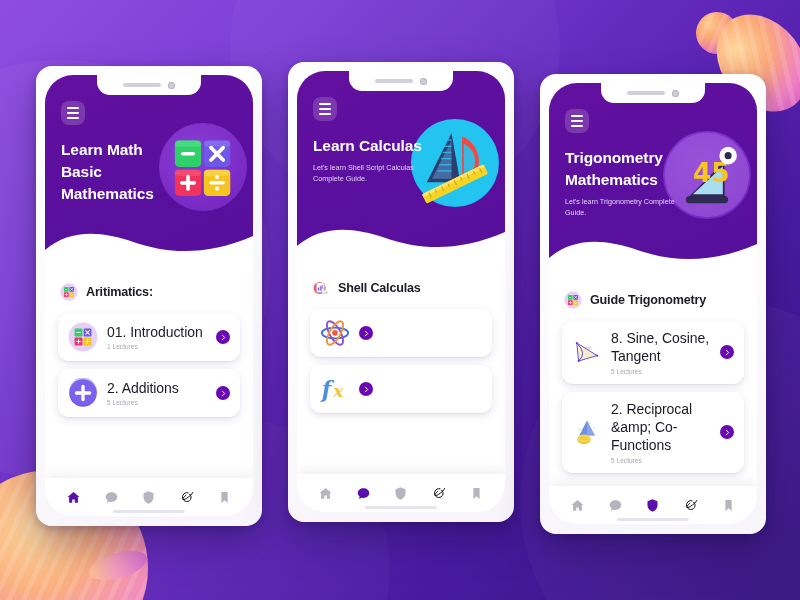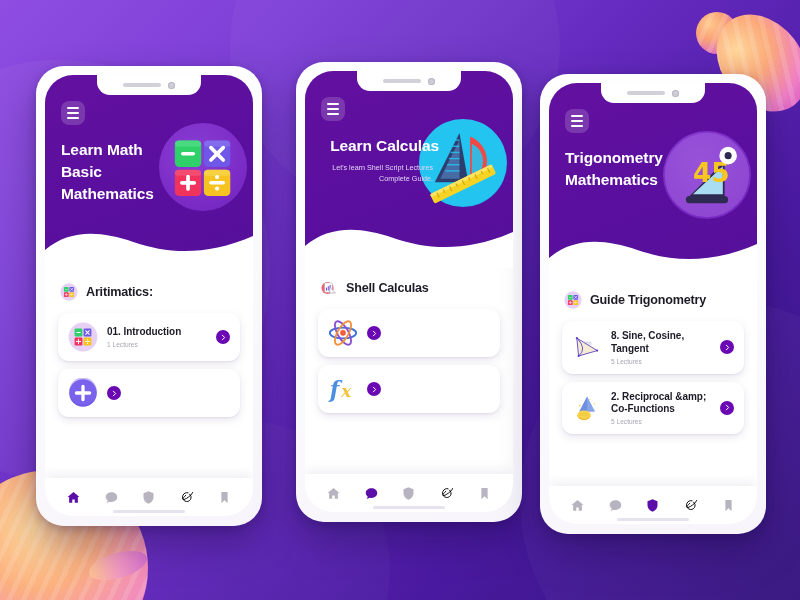--- a/index.html
+++ b/index.html
@@ -71,7 +71,7 @@
     width: 226px;
     height: 460px;
     background: linear-gradient(160deg, #ffffff 0%, #f7f5fb 100%);
-    border-radius: 28px;
+    border-radius: 16px;
     box-shadow: 0 18px 38px rgba(24,5,60,0.34), 0 3px 10px rgba(24,5,60,0.22);
     padding: 9px 9px 10px 9px;
   }

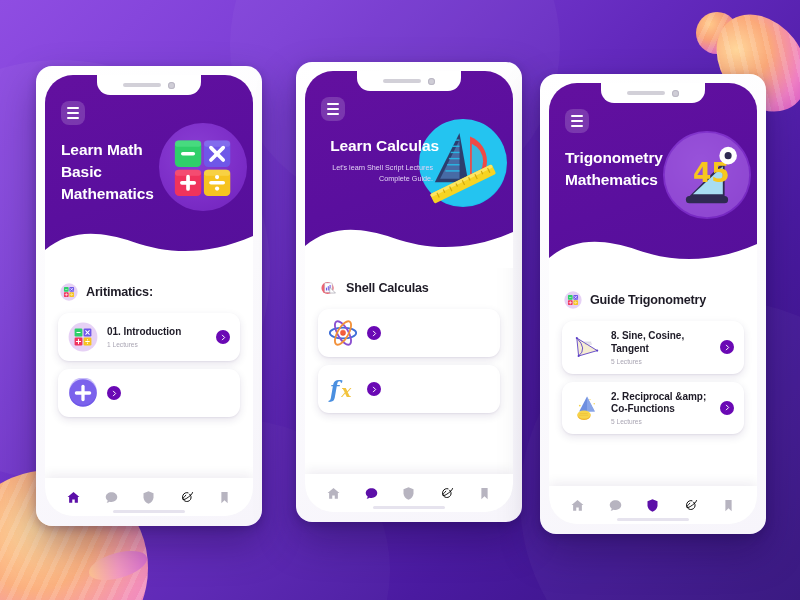--- a/index.html
+++ b/index.html
@@ -76,7 +76,7 @@
     padding: 9px 9px 10px 9px;
   }
   #phone-1 { left: 36px;  top: 66px; }
-  #phone-2 { left: 296px; top: 62px; text-align: right; }
+  #phone-2 { left: 288px; top: 62px; }
   #phone-3 { left: 540px; top: 74px; }
 
   .screen {

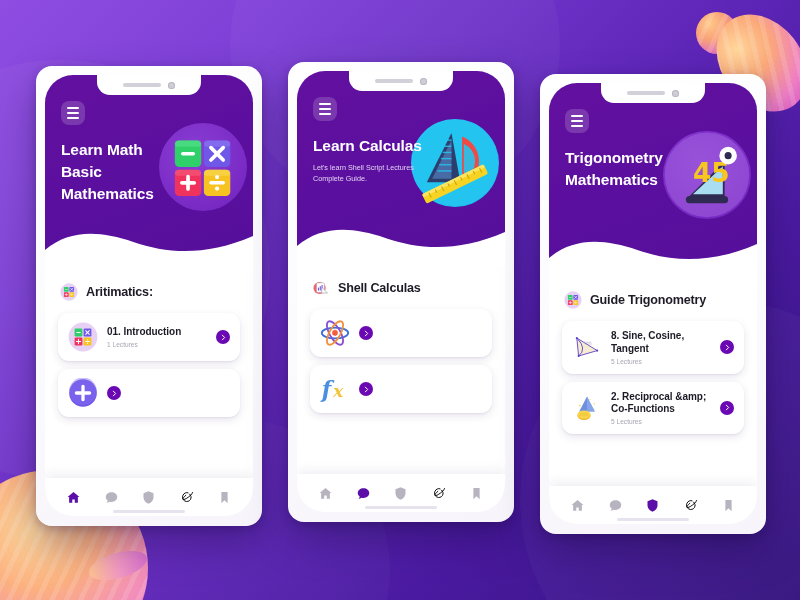--- a/index.html
+++ b/index.html
@@ -464,7 +464,7 @@
             <span></span>
           </div>
           <div class="header-title">Learn Calculas</div>
-          <div class="header-sub">Let's learn Shell Script Lectures Complete Guide.</div>
+          <div class="header-sub">Let's learn Shell Script Calculas Complete Guide.</div>
           <div class="hero-art circle-cyan">
             <svg id="svg-ruler-protractor-icon" viewBox="0 0 100 100" xmlns="http://www.w3.org/2000/svg">
     <circle cx="50" cy="50" r="49" fill="#24c4f0"></circle>

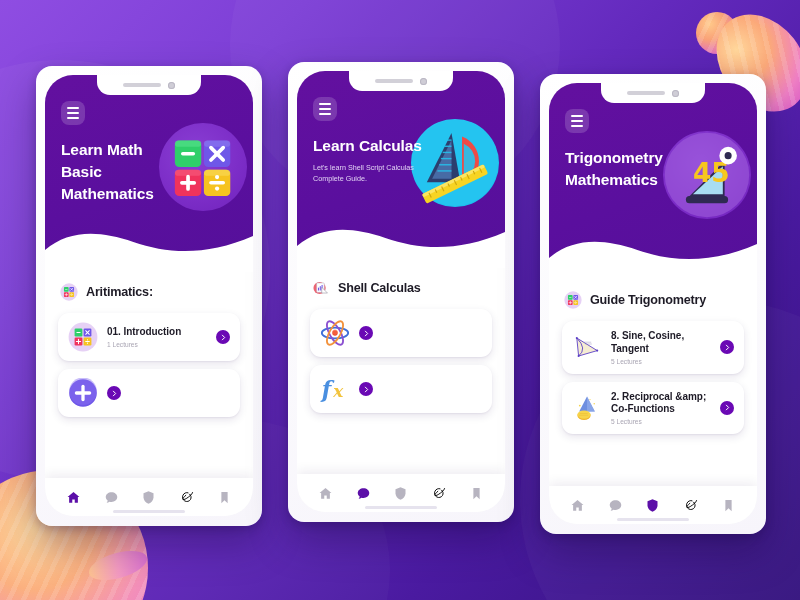--- a/index.html
+++ b/index.html
@@ -594,6 +594,7 @@
             <span></span>
           </div>
           <div class="header-title">Trigonometry Mathematics</div>
+          <div class="header-sub">Let's learn Trigonometry Complete Guide.</div>
           <div class="hero-art circle-purple">
             <svg id="svg-angle-45-icon" viewBox="0 0 100 100" xmlns="http://www.w3.org/2000/svg">
     <circle cx="50" cy="50" r="48" fill="#a565e0" opacity="0.5"></circle>

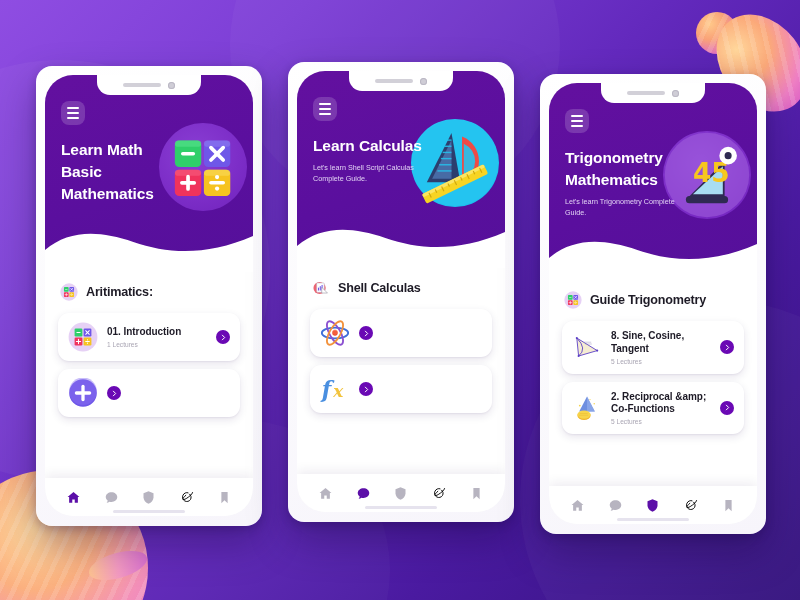--- a/index.html
+++ b/index.html
@@ -227,8 +227,8 @@
 
   .course-text { flex: 1 1 auto; min-width: 0; }
   .course-title {
-    font-size: 10px;
-    font-weight: bold;
+    font-size: 14px;
+    font-weight: normal;
     color: #1d1a26;
     line-height: 1.28;
     letter-spacing: -0.05px;

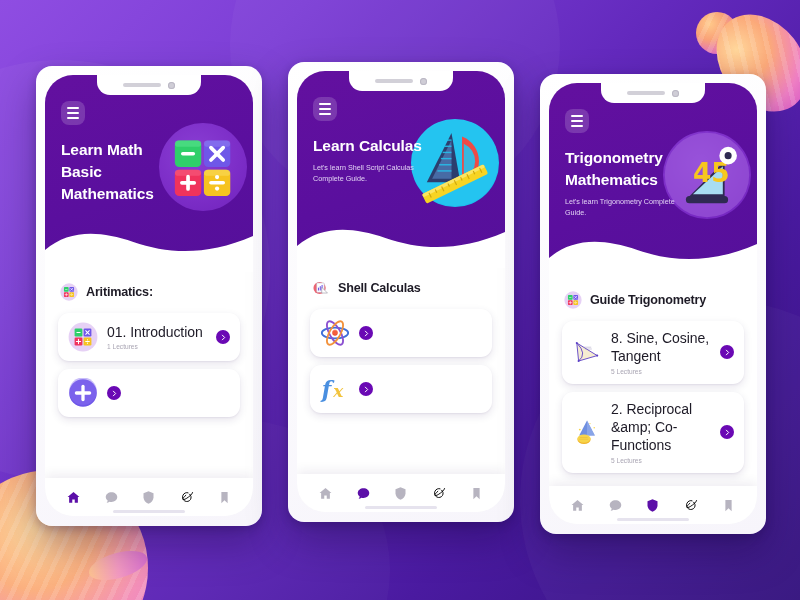--- a/index.html
+++ b/index.html
@@ -412,6 +412,10 @@
       <line x1="50" y1="28" x2="50" y2="72"></line>
     </g>
   </svg>
+              </span>
+              <span class="course-text">
+                <div class="course-title">2. Additions</div>
+                <div class="course-meta">5 Lectures</div>
               </span>
               <span class="go-btn">
                 <svg id="svg-open-arrow" viewBox="0 0 24 24" xmlns="http://www.w3.org/2000/svg">

